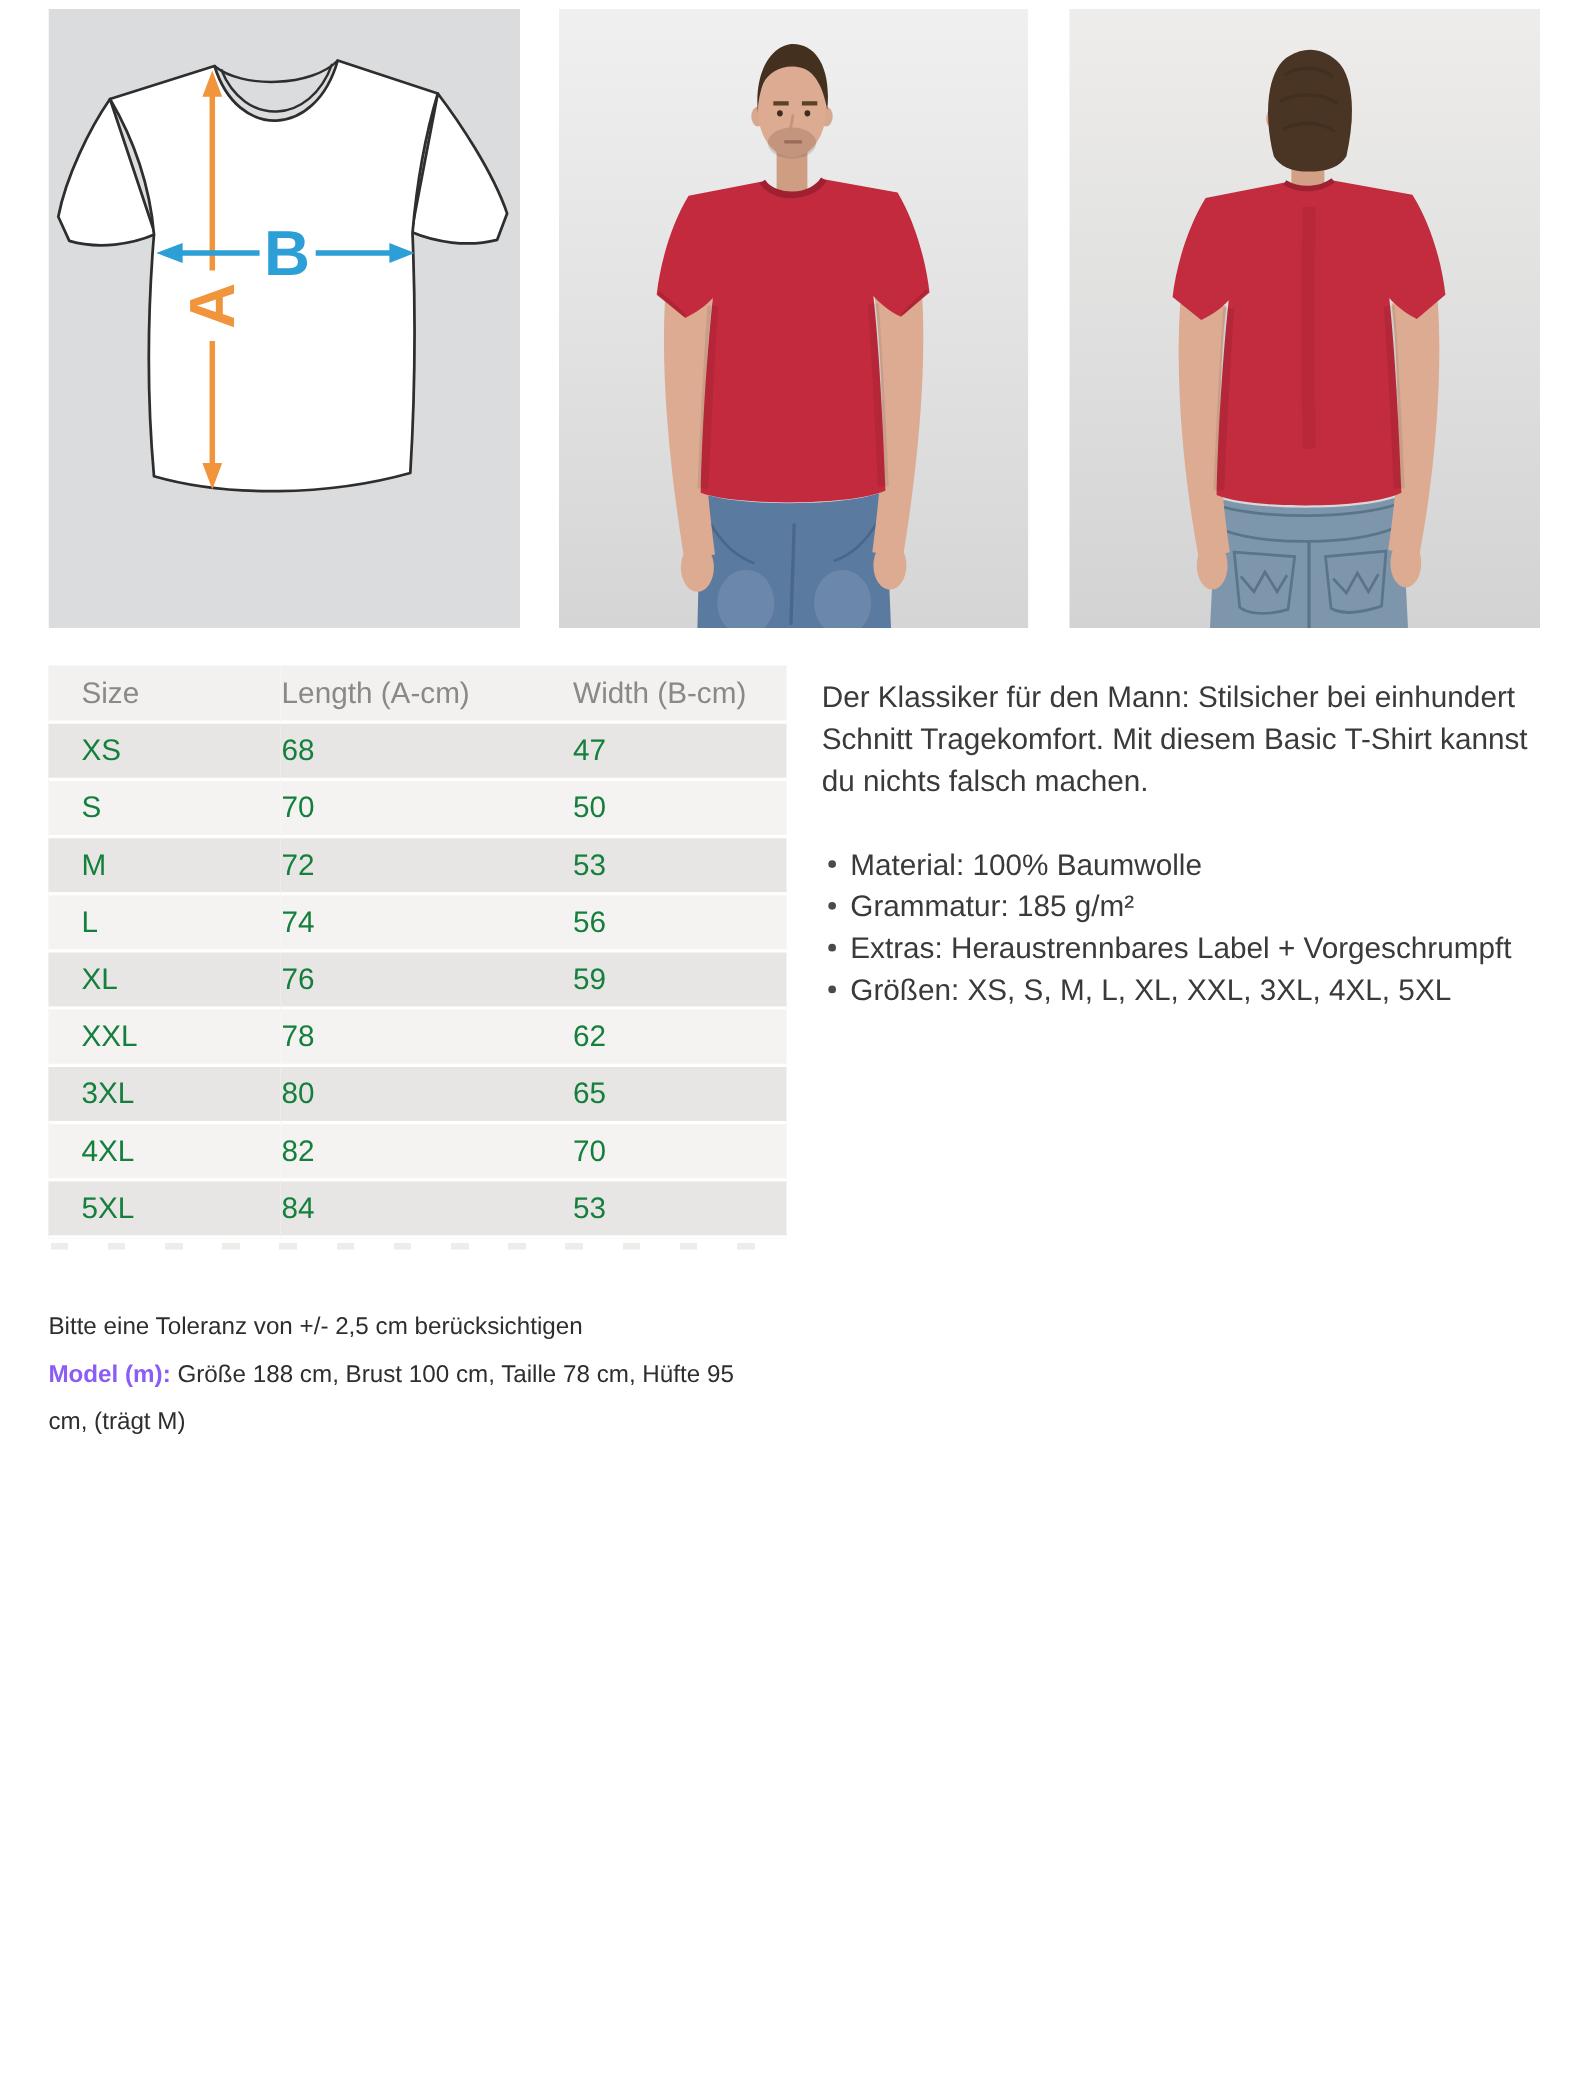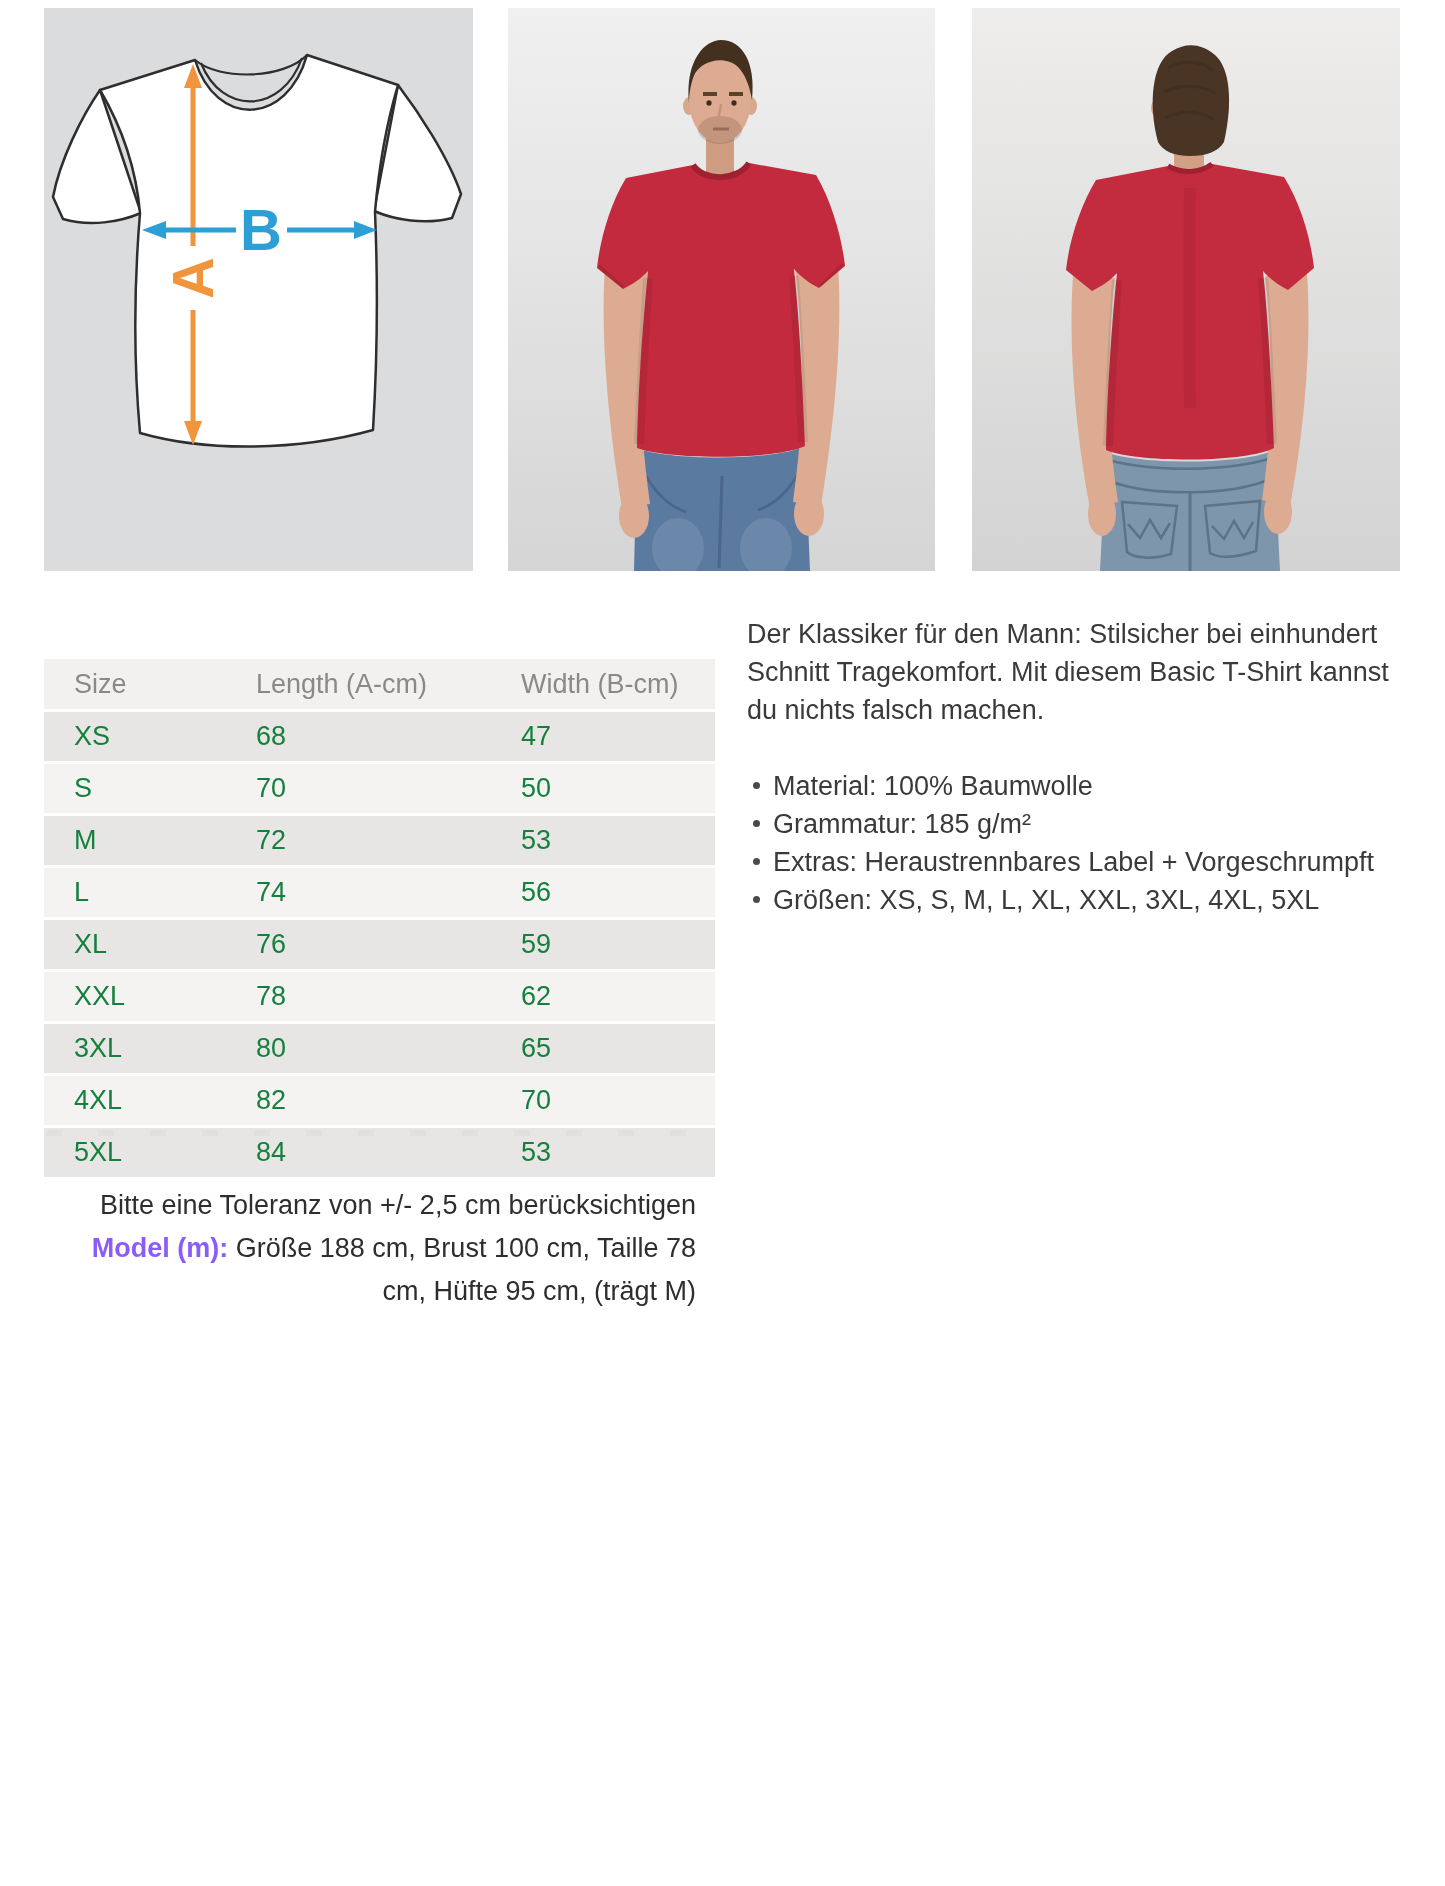--- a/index.html
+++ b/index.html
@@ -15,7 +15,7 @@
   .panel-back{left:972px;width:428px;}
   
   table.size-table{
-    position:absolute;left:44px;top:659px;width:671px;
+    position:absolute;left:44px;top:605px;width:671px;
     border-collapse:separate;border-spacing:0;table-layout:fixed;
   }
   table.size-table th{

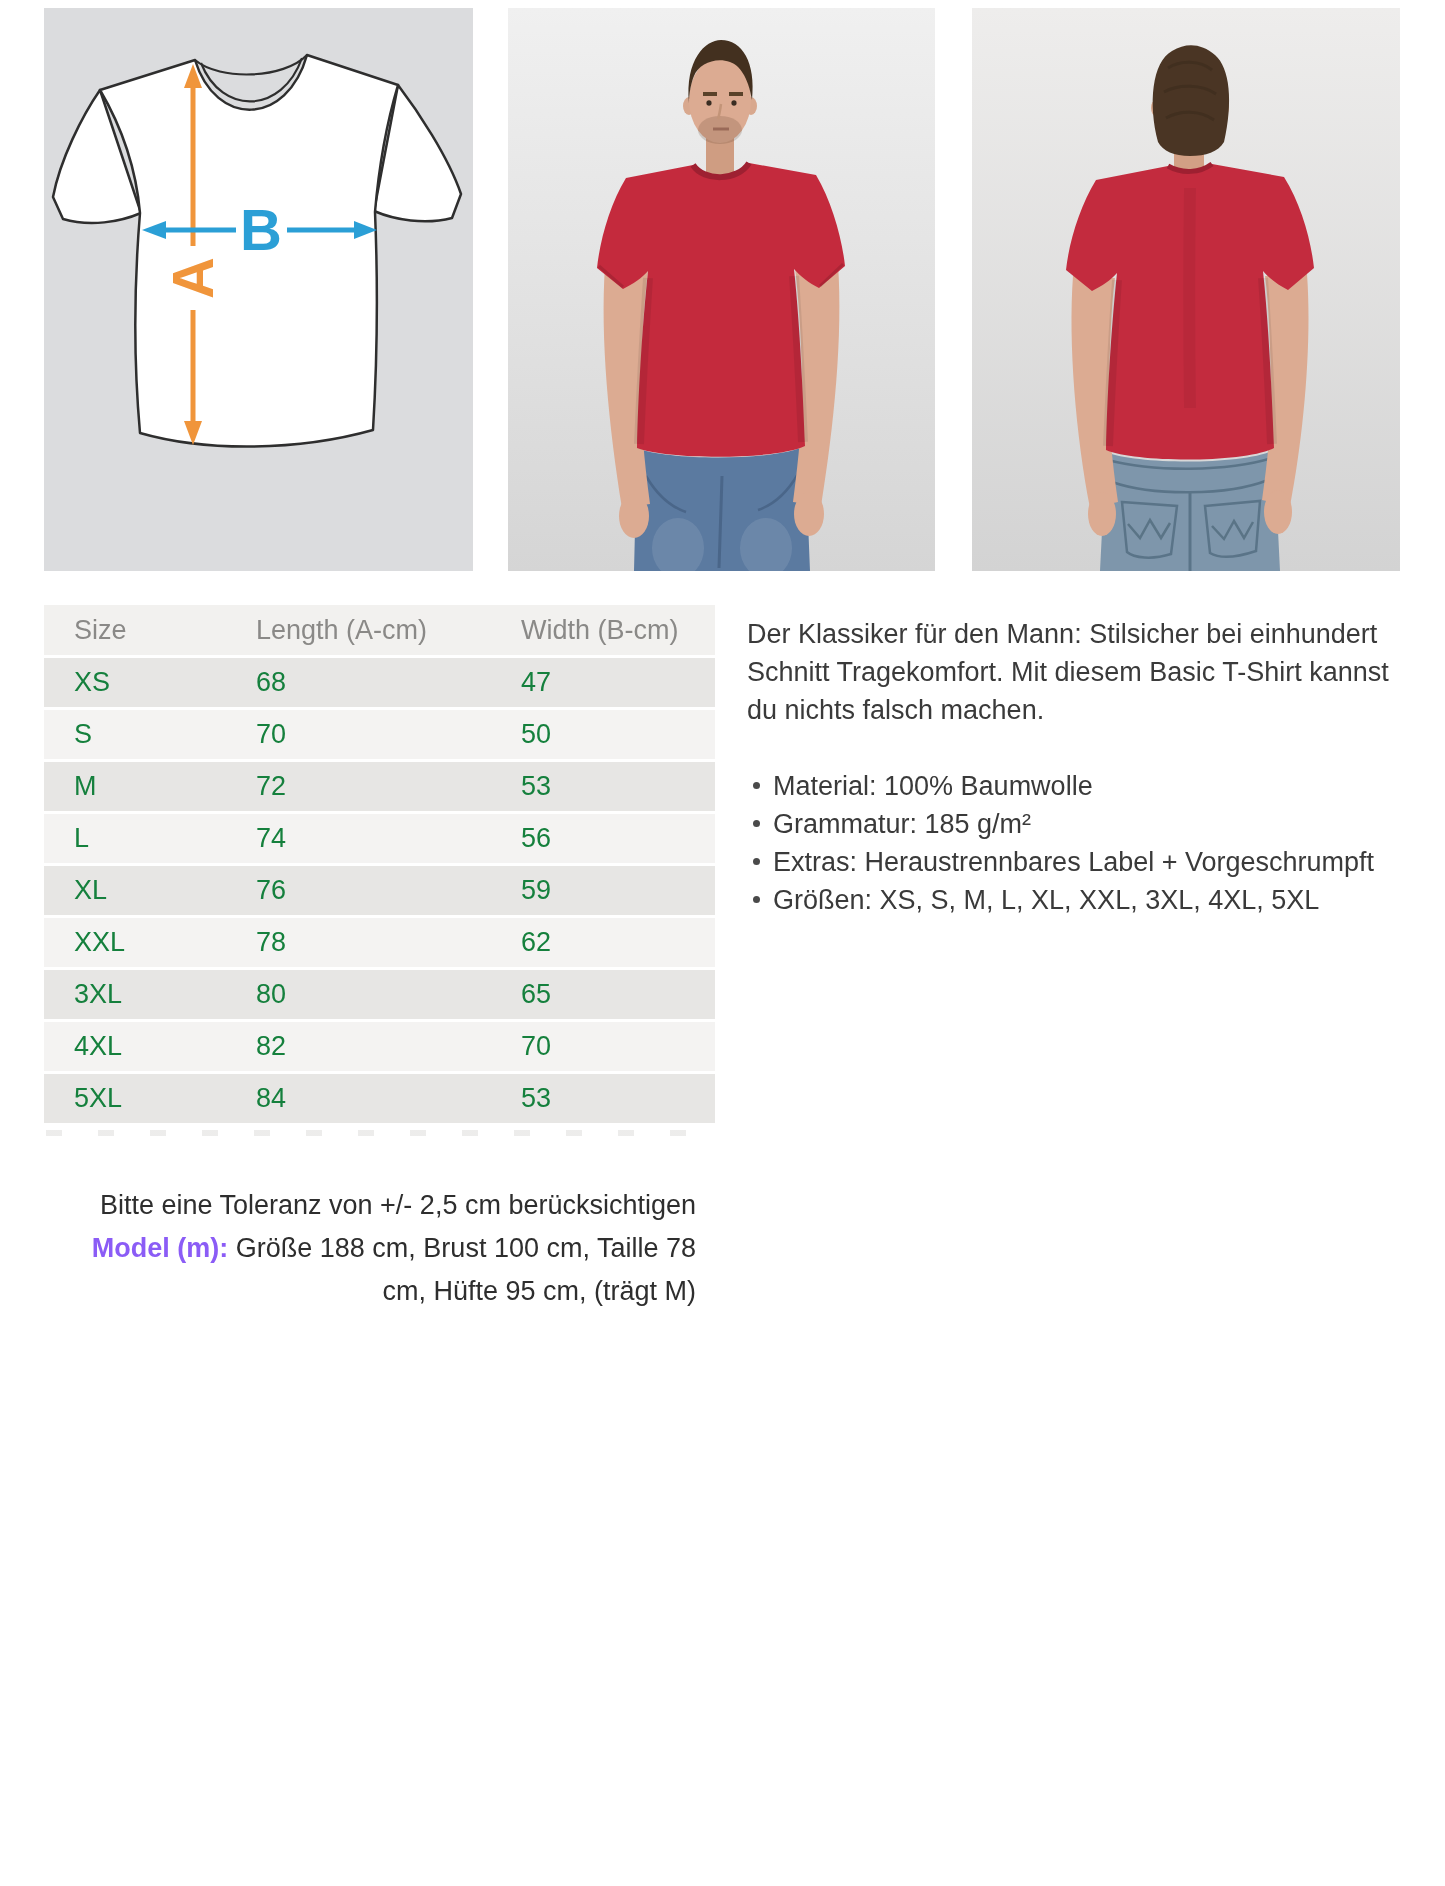--- a/index.html
+++ b/index.html
@@ -50,7 +50,7 @@
   
   .footnote{
     position:absolute;left:44px;top:1184px;width:652px;
-    font-size:27px;line-height:43px;color:#2e2e2e;text-align:right;
+    font-size:22px;line-height:43px;color:#2e2e2e;
   }
   .footnote p{margin:0;}
   .footnote strong{font-weight:bold;color:#8b5cf6;}

